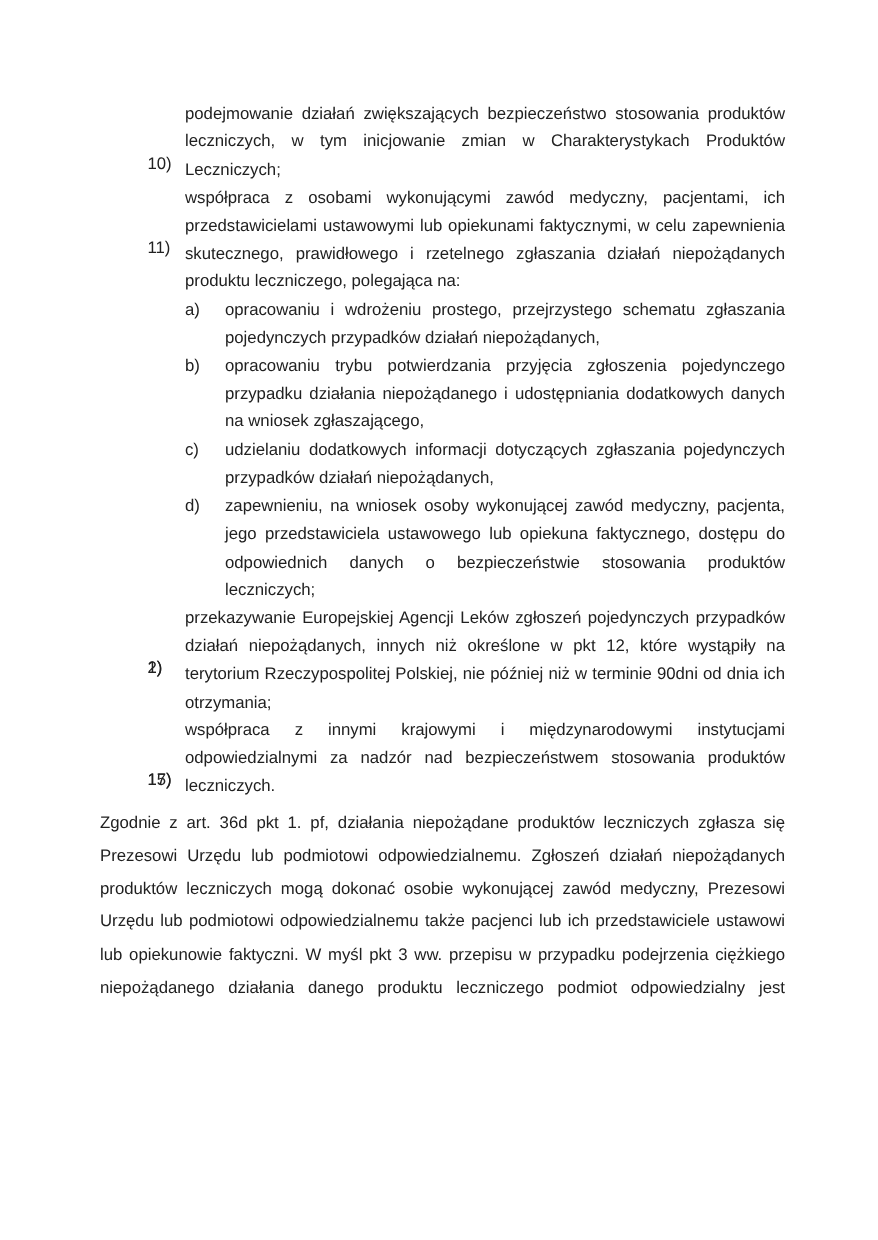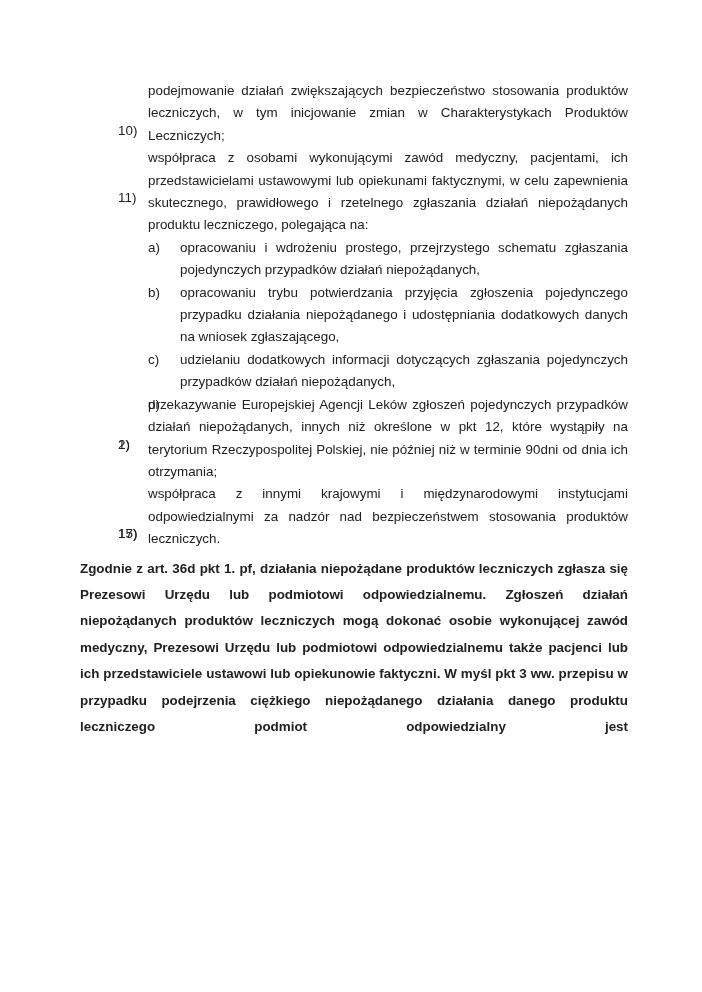--- a/index.html
+++ b/index.html
@@ -92,6 +92,7 @@
 
     <div class="sub-item">
       <span class="marker">d)</span>
+      <span>zapewnieniu, na wniosek osoby wykonującej zawód medyczny, pacjenta, jego przedstawiciela ustawowego lub opiekuna faktycznego, dostępu do odpowiednich danych o bezpieczeństwie stosowania produktów leczniczych;</span>
     </div>
 
     <div class="list-item">

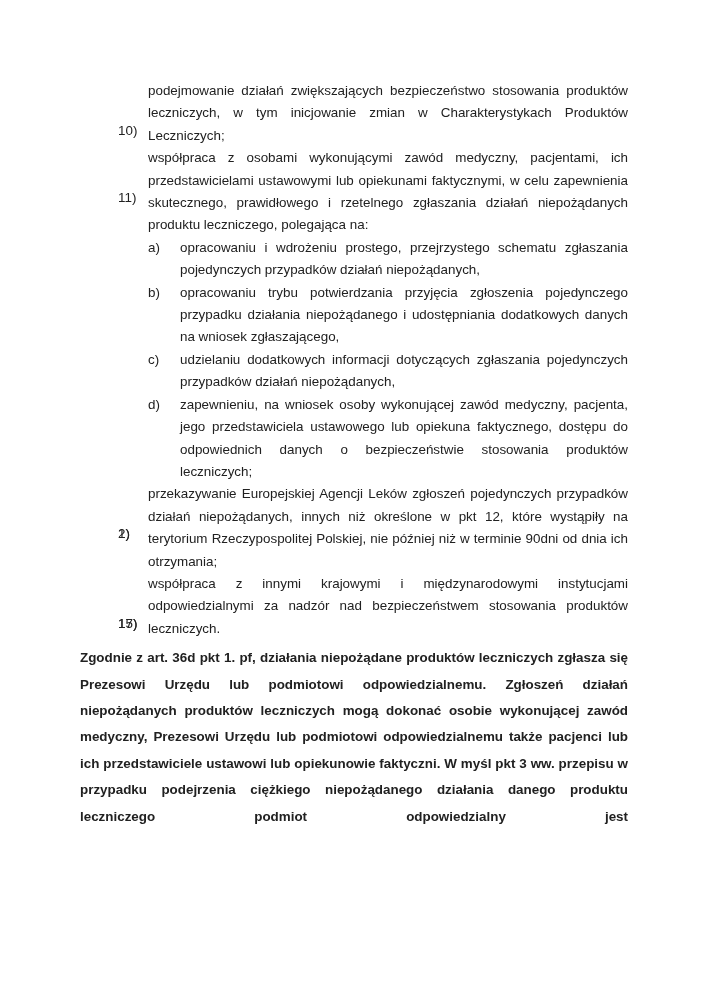--- a/index.html
+++ b/index.html
@@ -56,7 +56,6 @@
     line-height: 26.4px;
     text-align: justify;
     text-align-last: justify; 
-    font-weight: bold;
   }
 </style>
 </head>

